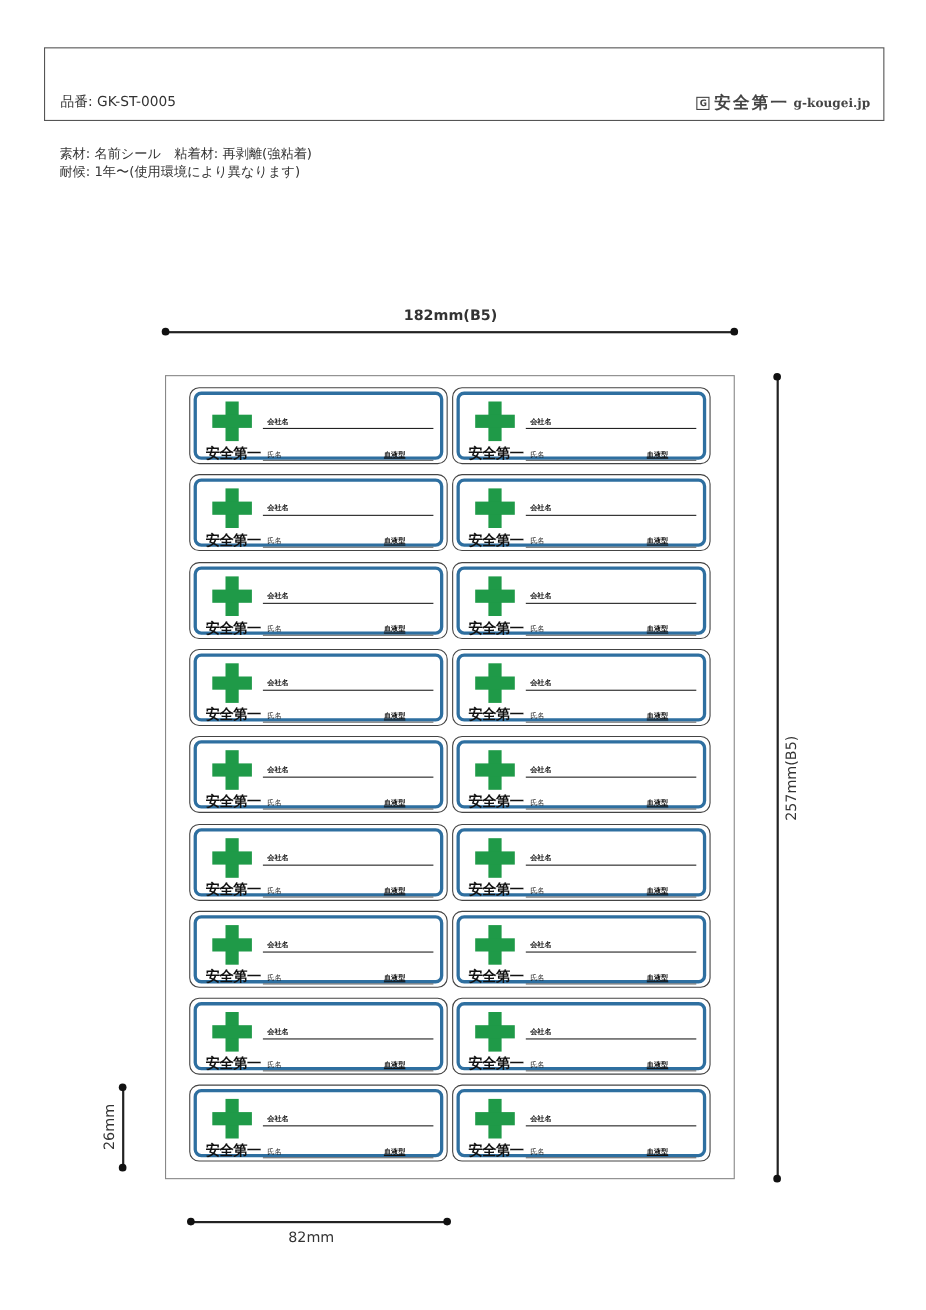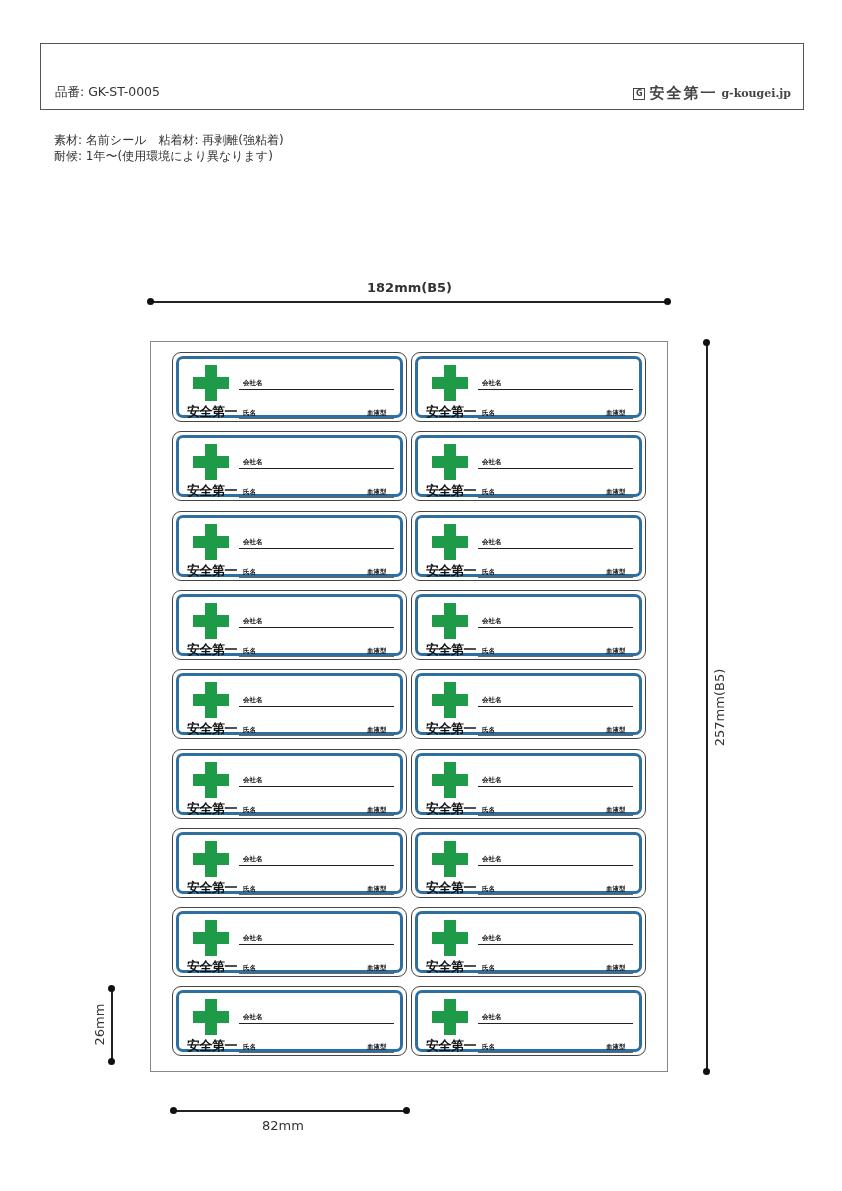--- a/index.html
+++ b/index.html
@@ -32,7 +32,7 @@
   .safety { position:absolute; left:8px; top:44px; font-size:13px; font-weight:bold; color:#111; white-space:nowrap; letter-spacing:-0.5px; }
   .company-label { position:absolute; left:64px; top:20px; font-size:6.5px; font-weight:bold; color:#111;text-align:right; }
   .company-line { position:absolute; left:60px; right:6px; top:30px; height:1px; background:#222; }
-  .name-label { position:absolute; left:64px; top:50px; font-size:6.5px; font-weight:bold; color:#111; }
+  .name-label { position:absolute; left:64px; top:50px; font-size:6.5px; font-weight:normal; color:#111; }
   .blood-label { position:absolute; left:188px; top:50px; font-size:6.5px; font-weight:bold; color:#111; }
   .name-line { position:absolute; left:60px; right:6px; top:59px; height:1px; background:#666; }
 </style>

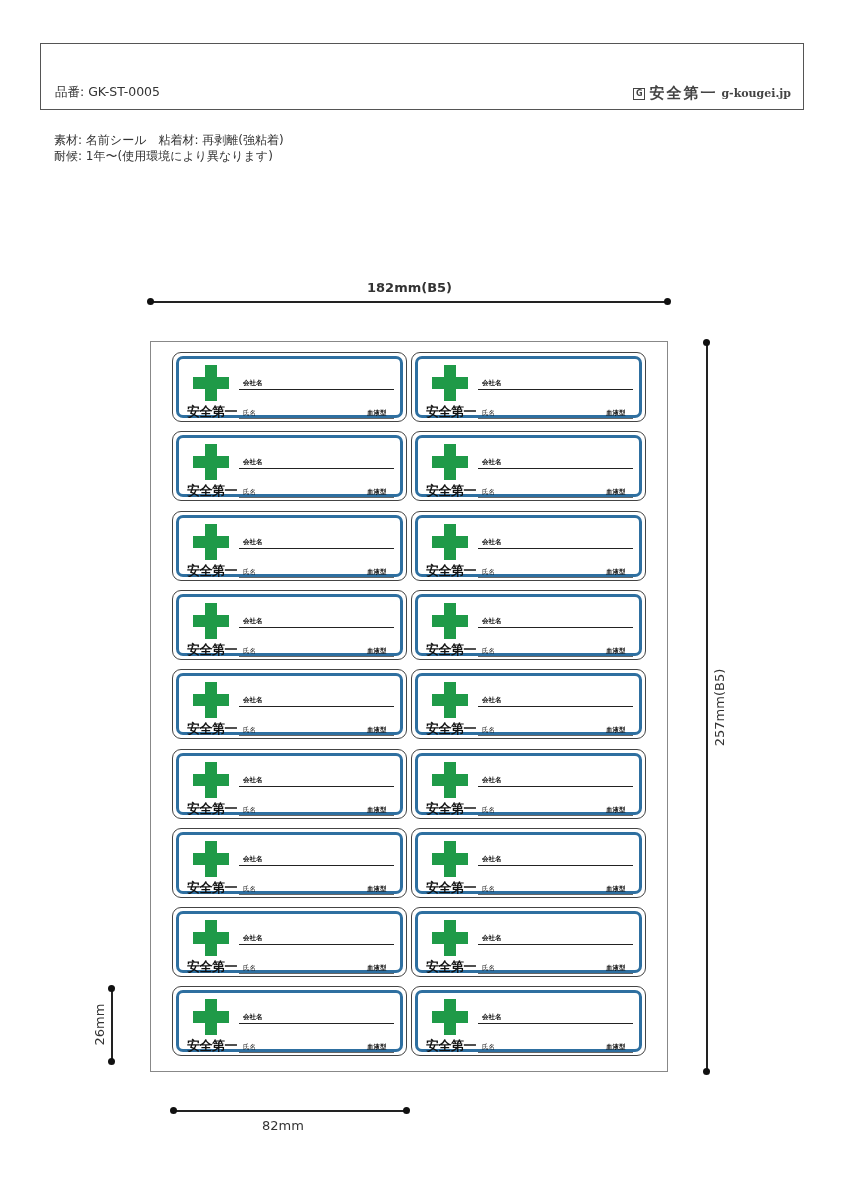--- a/index.html
+++ b/index.html
@@ -33,7 +33,7 @@
   .company-label { position:absolute; left:64px; top:20px; font-size:6.5px; font-weight:bold; color:#111;text-align:right; }
   .company-line { position:absolute; left:60px; right:6px; top:30px; height:1px; background:#222; }
   .name-label { position:absolute; left:64px; top:50px; font-size:6.5px; font-weight:normal; color:#111; }
-  .blood-label { position:absolute; left:188px; top:50px; font-size:6.5px; font-weight:bold; color:#111; }
+  .blood-label { position:absolute; left:170px; top:50px; font-size:6.5px; font-weight:bold; color:#111;text-decoration:underline; }
   .name-line { position:absolute; left:60px; right:6px; top:59px; height:1px; background:#666; }
 </style>
 </head>

